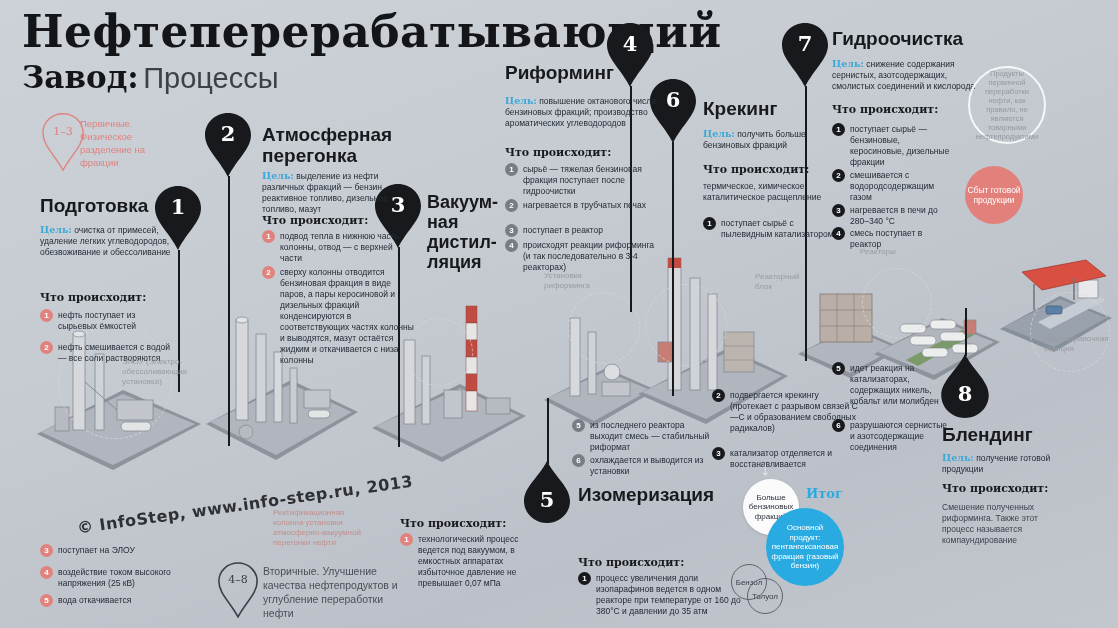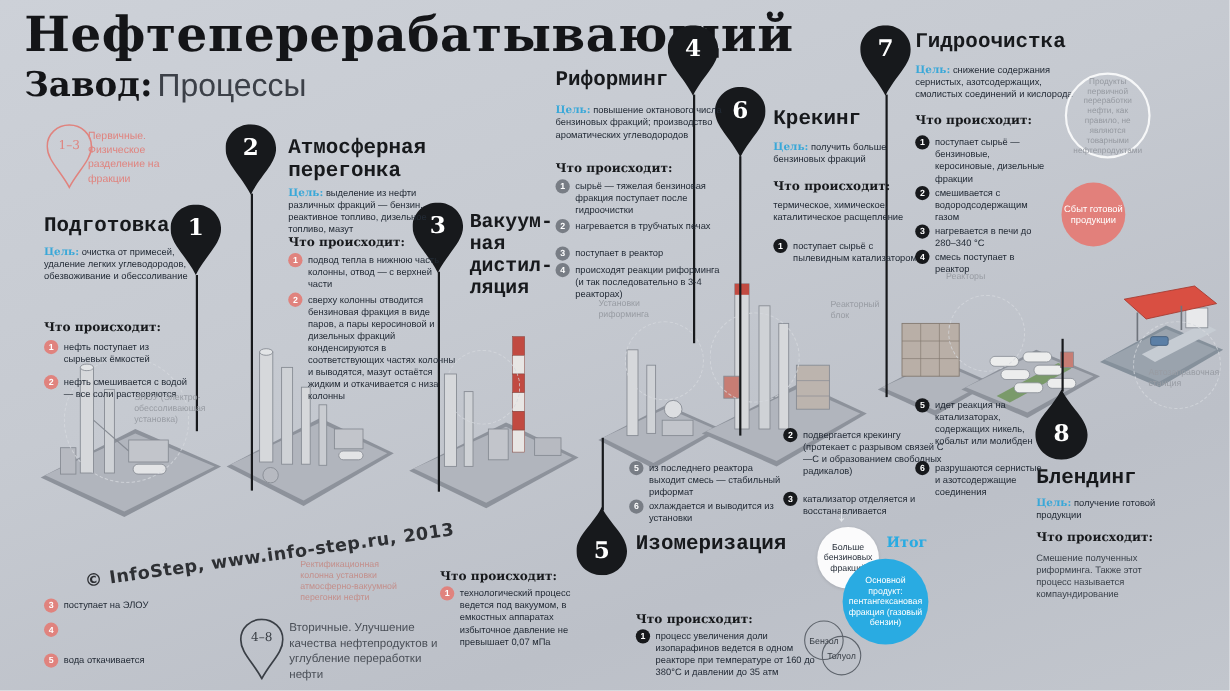--- a/index.html
+++ b/index.html
@@ -10,7 +10,7 @@
   .title-l1{font-family:"DejaVu Serif",serif;font-weight:bold;font-size:44px;color:#141518;letter-spacing:.5px;}
   .title-l2b{font-family:"DejaVu Serif",serif;font-weight:bold;font-size:31px;color:#141518;}
   .title-l2l{font-size:29px;color:#3c4048;font-weight:normal;}
-  .stage-title{font-family:Liberation Mono, monospace;font-weight:bold;font-size:19px;line-height:21px;color:#17191c;}
+  .stage-title{font-family:Liberation Sans, sans-serif;font-weight:bold;font-size:19px;line-height:21px;color:#17191c;}
   .pre{white-space:pre-line;}
   .goal{font-size:8.5px;line-height:11px;color:#232b36;}
   .goal-label{color:#3aa8d8;font-family:"DejaVu Serif",serif;font-weight:bold;font-size:9.5px;}

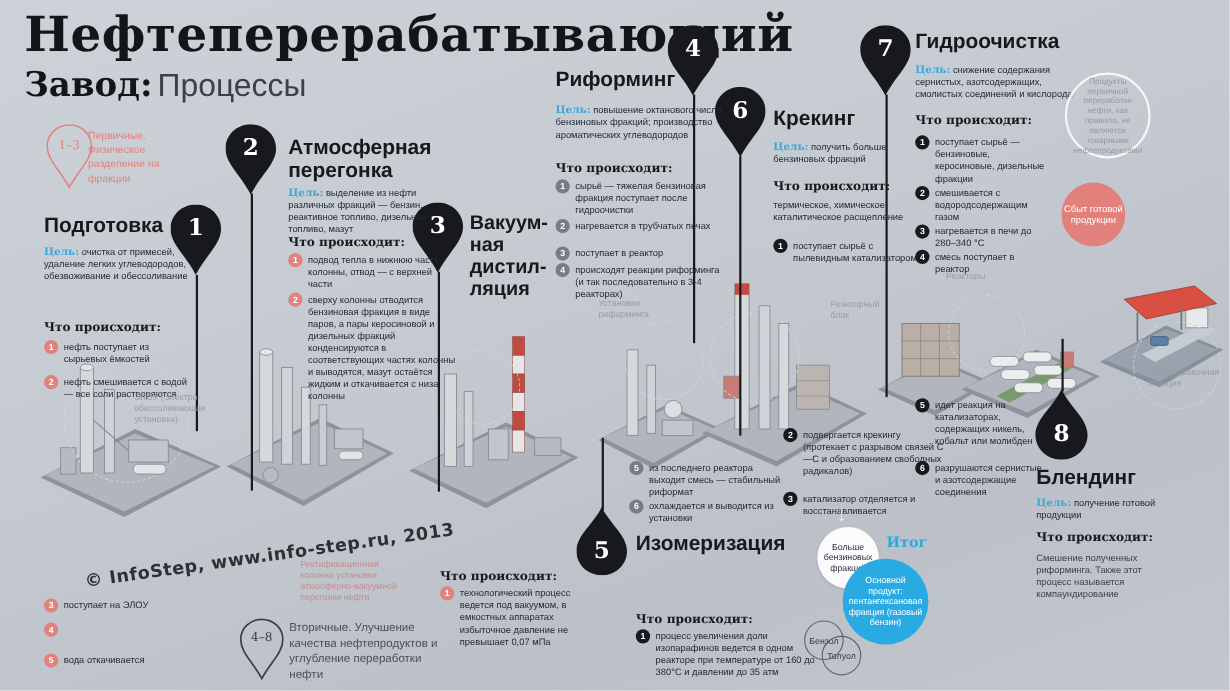--- a/index.html
+++ b/index.html
@@ -243,6 +243,7 @@
   </div>
   <div class="item abs" style="left:40px;top:567px;width:170px;">
     <span class="bullet b-pink">4</span>
+    <span>воздействие током высокого напряжения (25 кВ)</span>
   </div>
   <div class="item abs" style="left:40px;top:595px;width:170px;">
     <span class="bullet b-pink">5</span>

